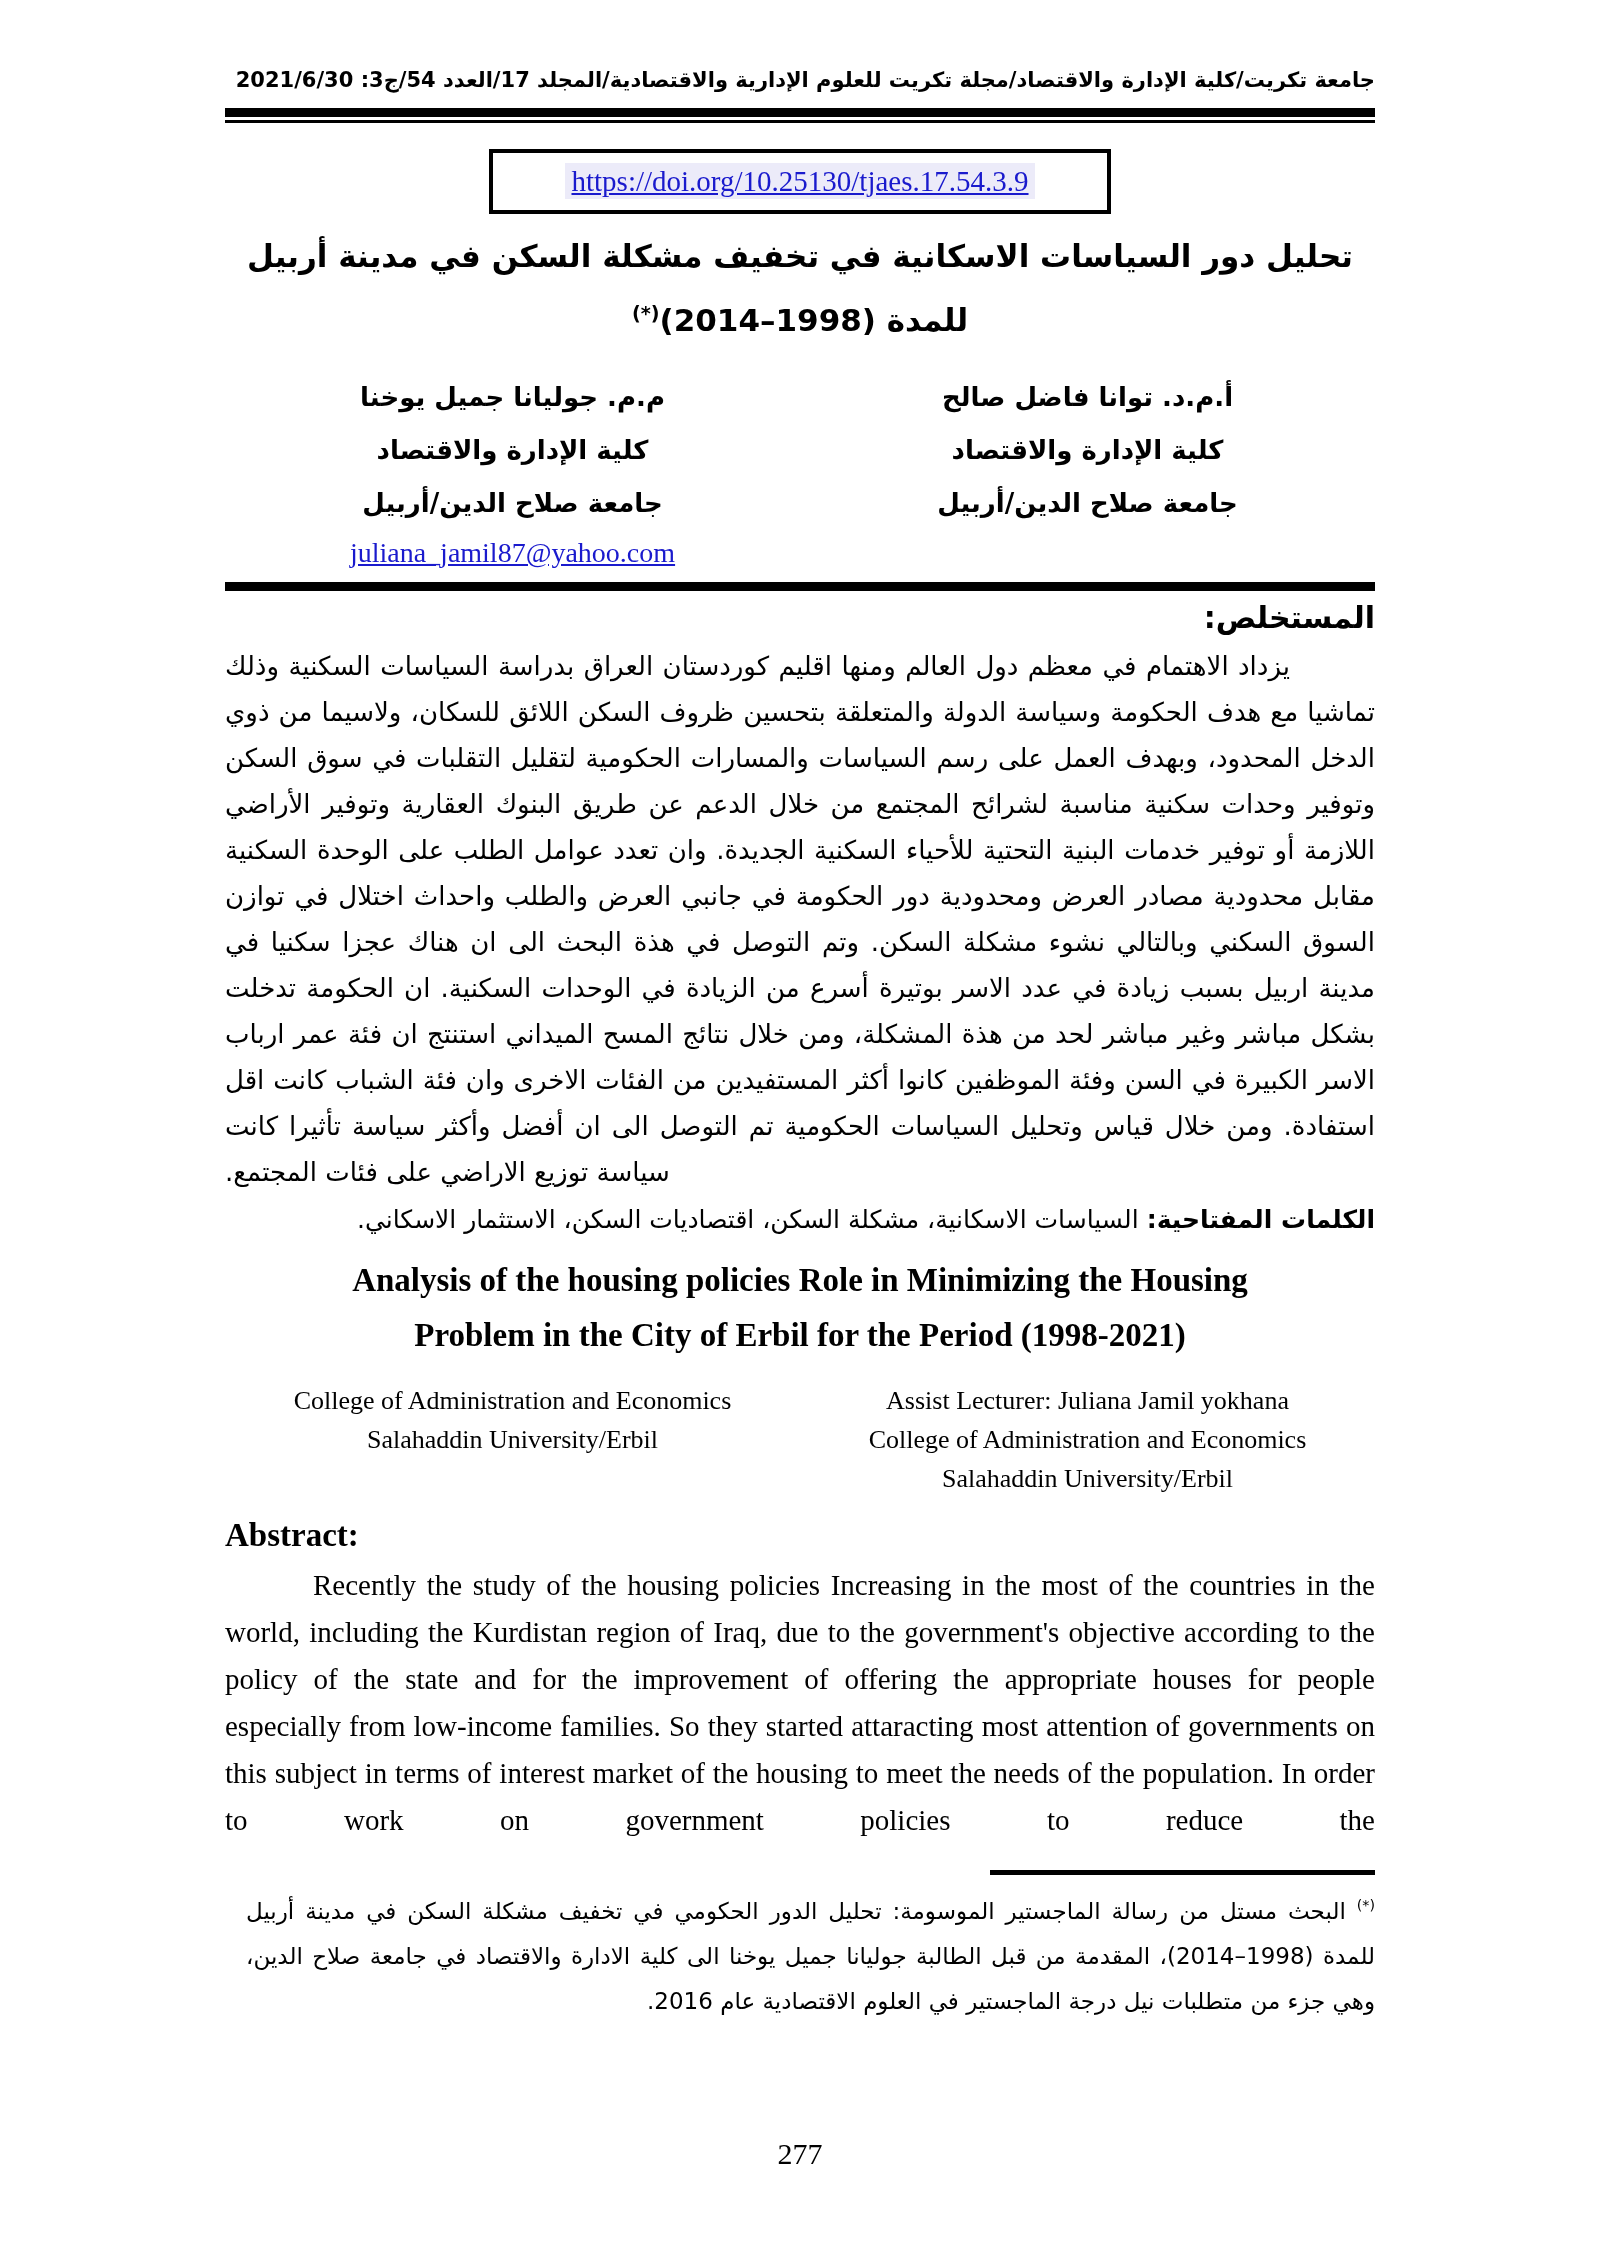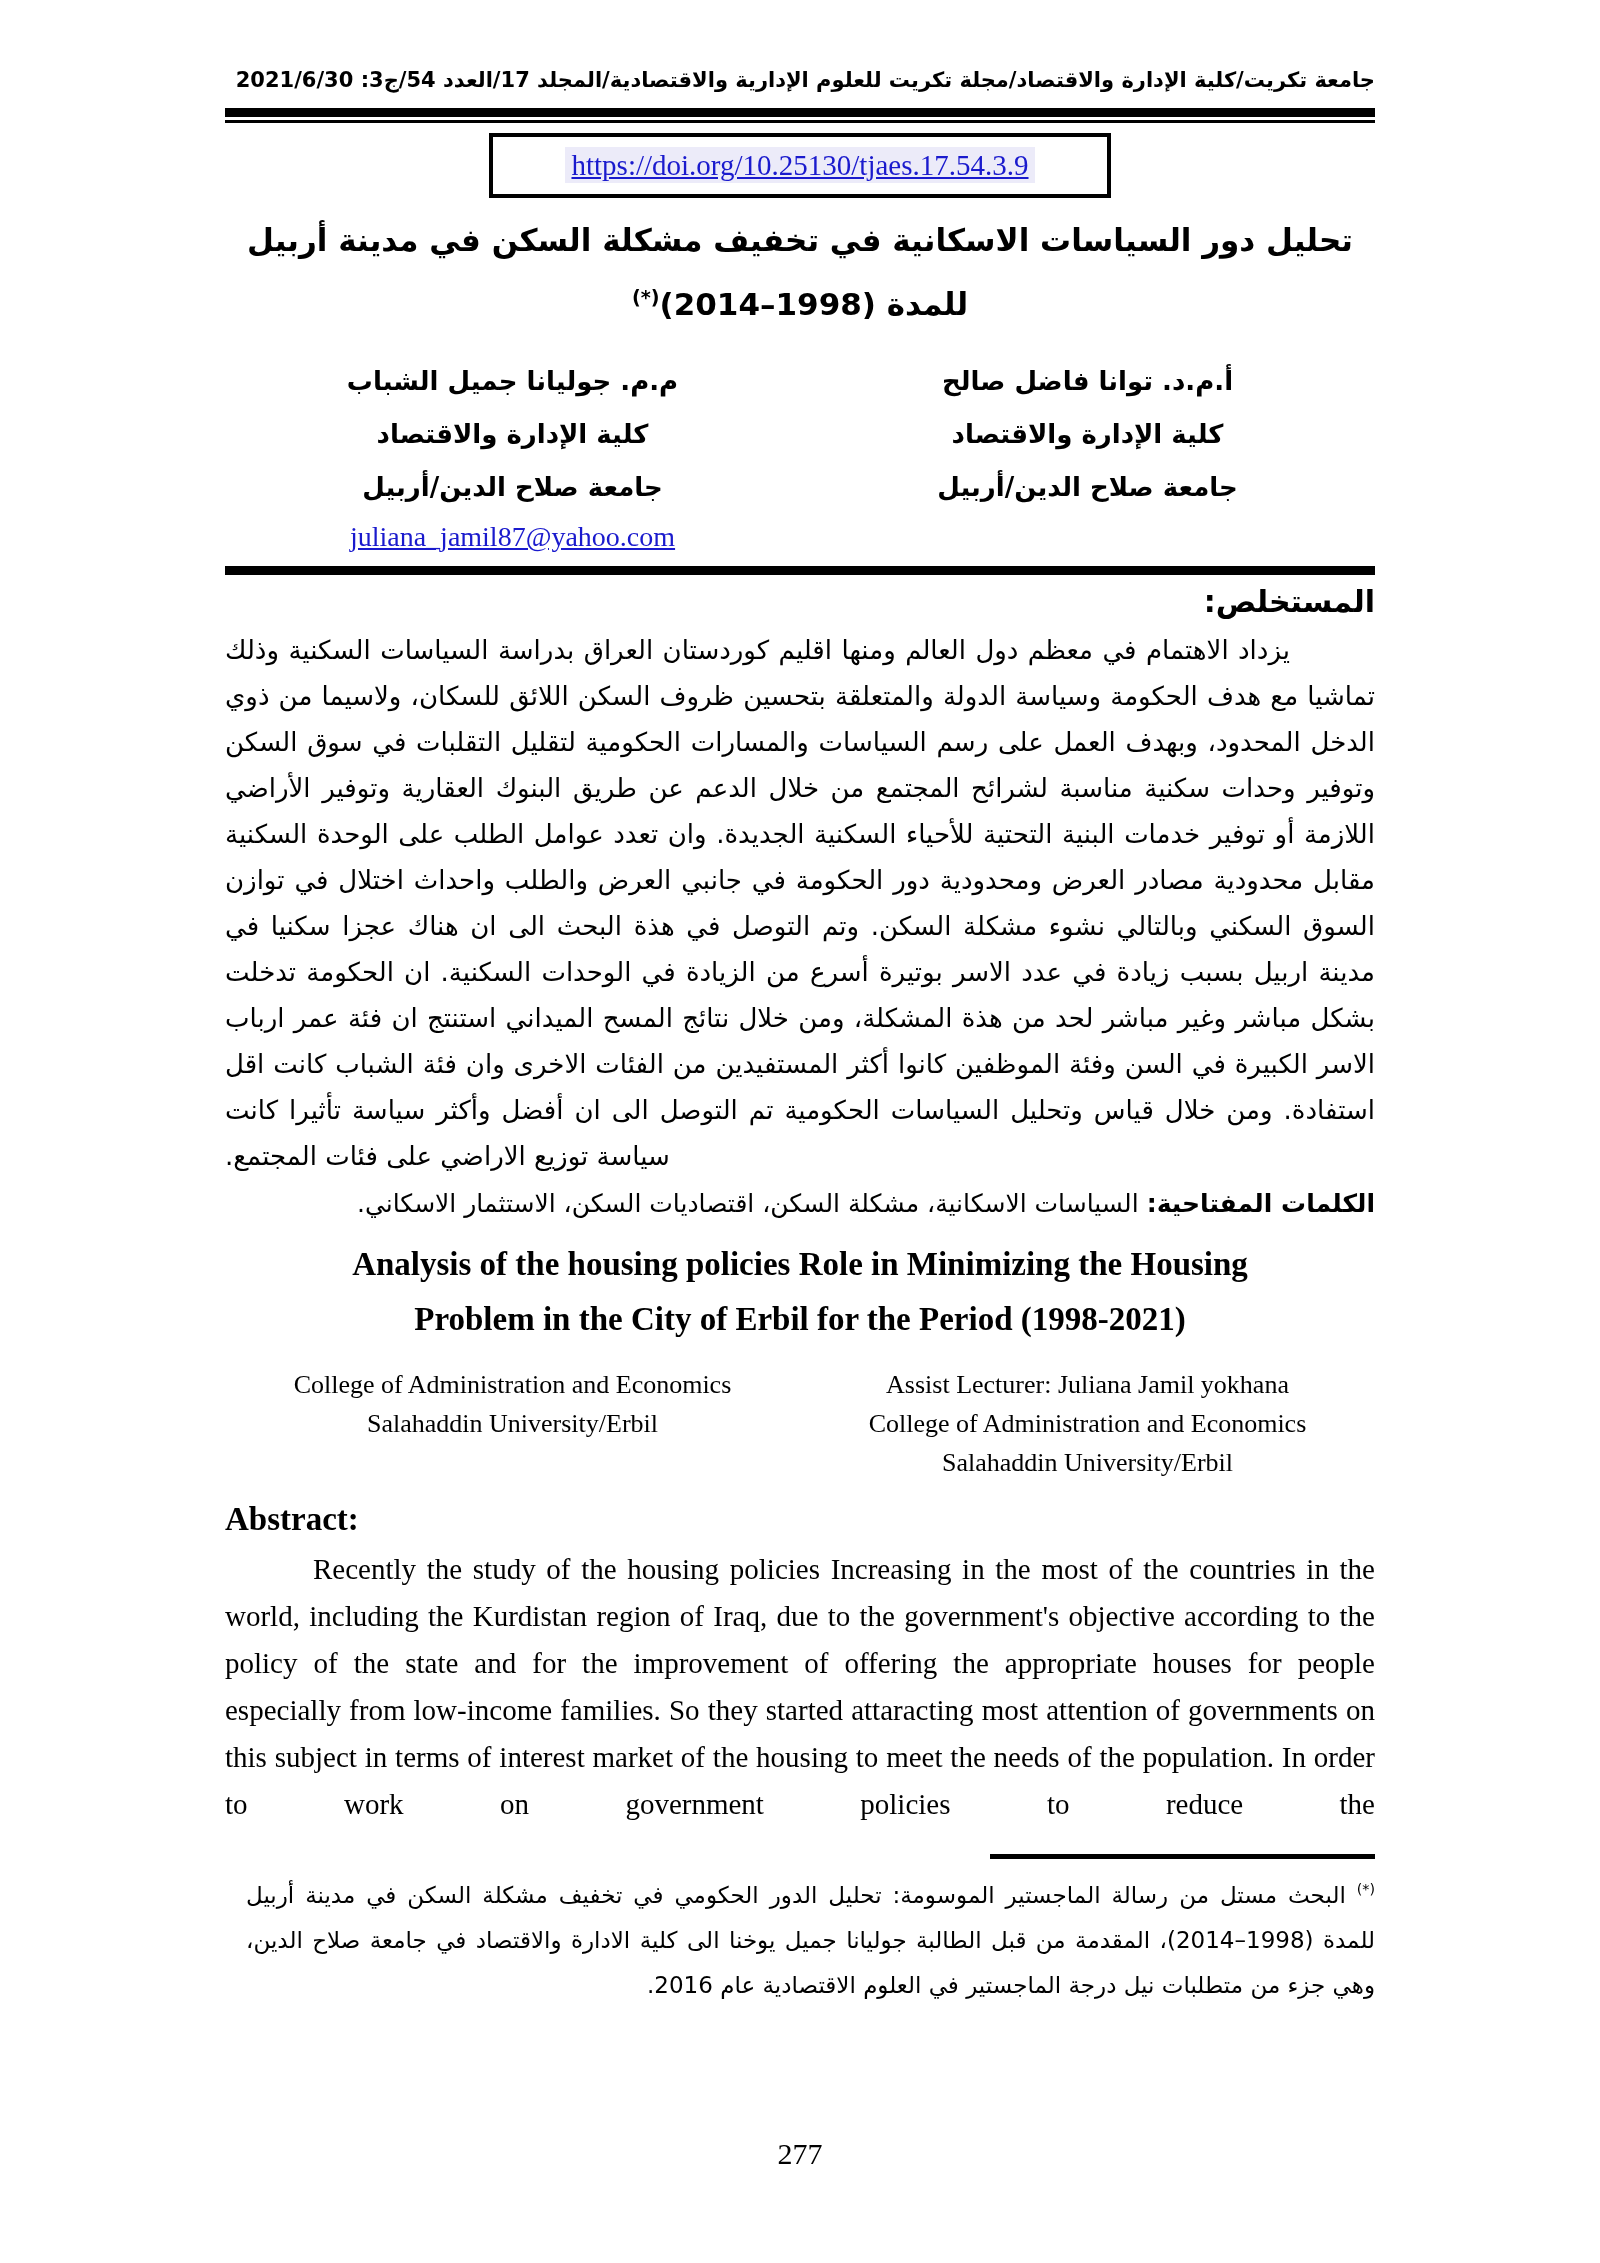--- a/index.html
+++ b/index.html
@@ -31,7 +31,7 @@
   }
   .doi-box {
     width: 622px;
-    margin: 10px auto 0 auto;
+    margin: 26px auto 0 auto;
     border: 4px solid #000;
     padding: 12px 0;
     text-align: center;

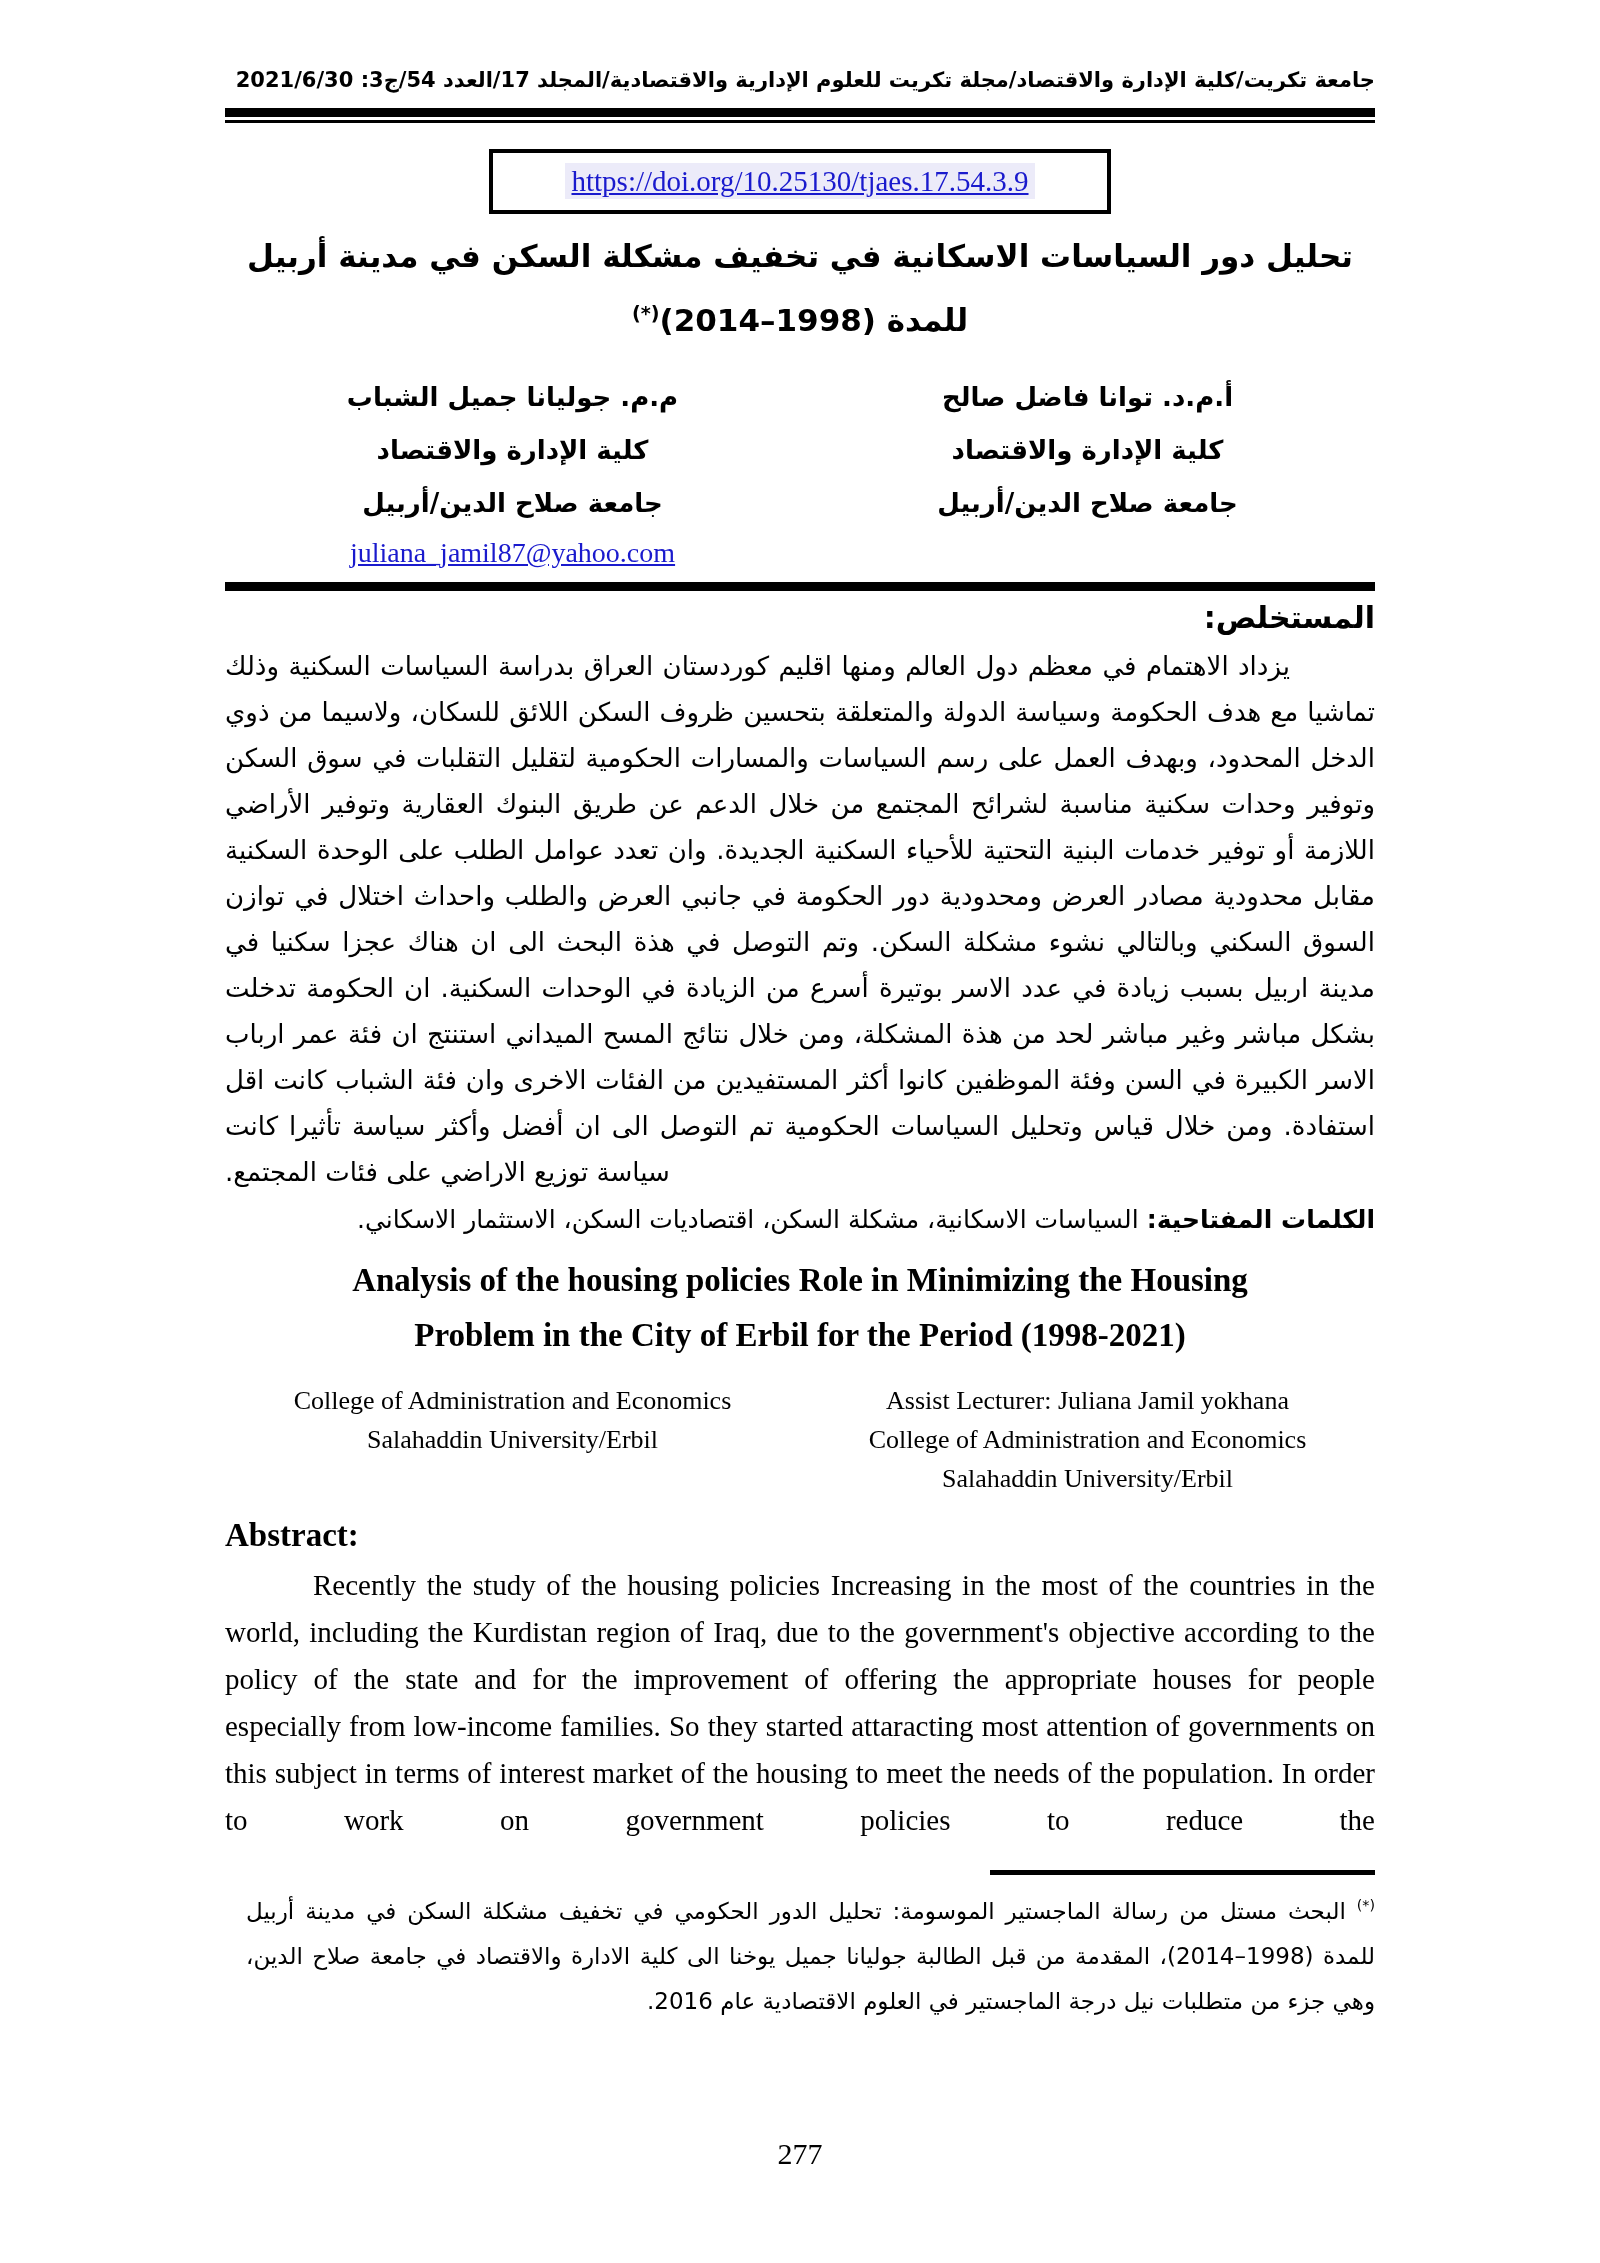--- a/index.html
+++ b/index.html
@@ -183,7 +183,7 @@
       <div>جامعة صلاح الدين/أربيل</div>
     </div>
     <div class="author-col ar">
-      <div>م.م. جوليانا جميل الشباب</div>
+      <div>م.م. جوليانا جميل يوخنا</div>
       <div>كلية الإدارة والاقتصاد</div>
       <div>جامعة صلاح الدين/أربيل</div>
       <div class="email"><a class="link">juliana_jamil87@yahoo.com</a></div>

